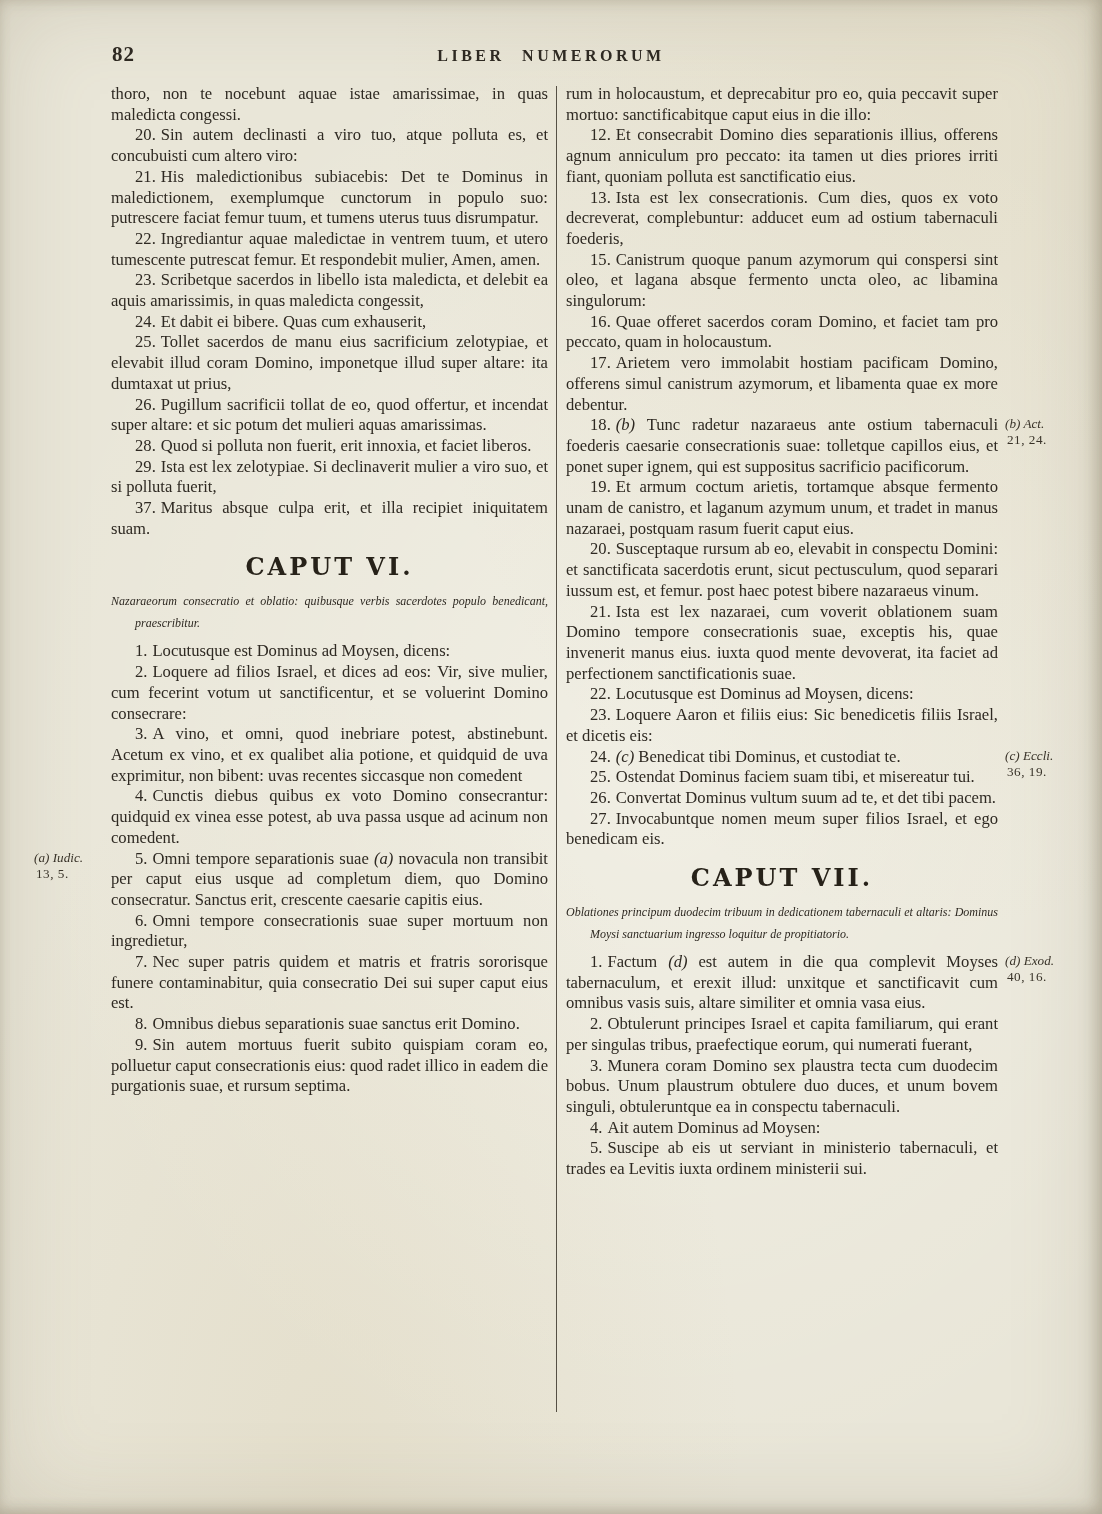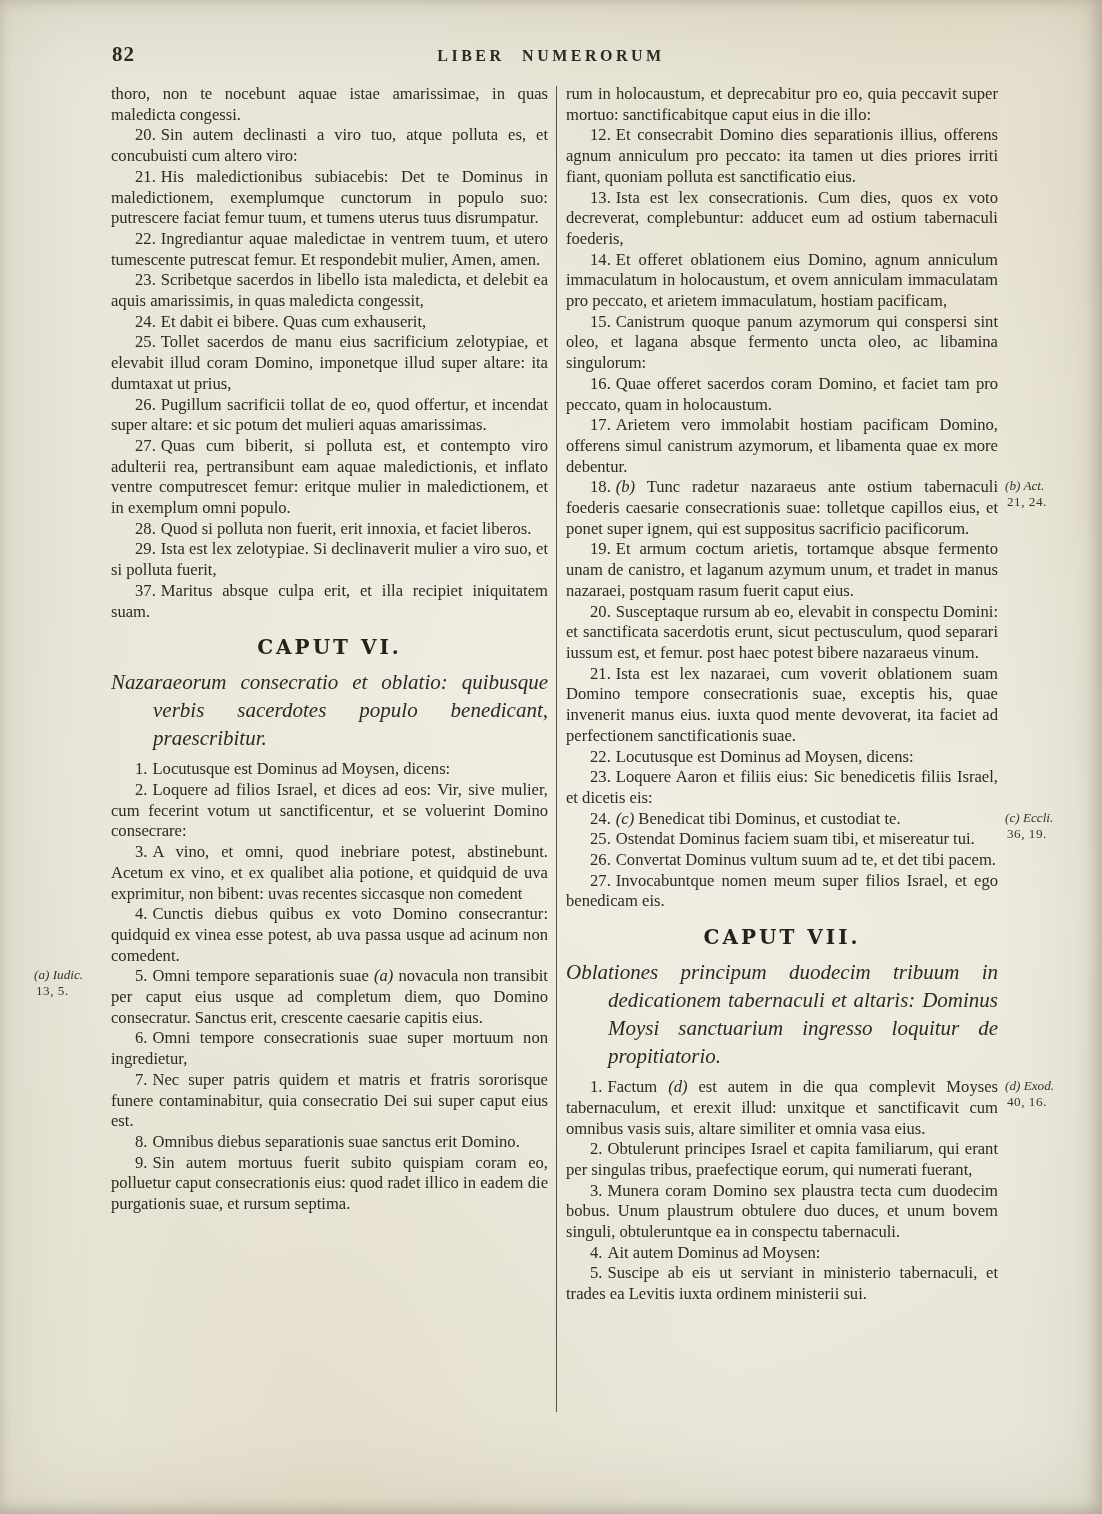--- a/index.html
+++ b/index.html
@@ -107,7 +107,6 @@
       <p class="para cont">rum in holocaustum, et deprecabitur pro eo, quia peccavit super mortuo: sanctificabitque caput eius in die illo:</p>
       <p class="para verse"><span class="vnum">12.</span>Et consecrabit Domino dies separationis illius, offerens agnum anniculum pro peccato: ita tamen ut dies priores irriti fiant, quoniam polluta est sanctificatio eius.</p>
       <p class="para verse"><span class="vnum">13.</span>Ista est lex consecrationis. Cum dies, quos ex voto decreverat, complebuntur: adducet eum ad ostium tabernaculi foederis,</p>
-      <p class="para verse"><span class="vnum">14.</span>Et offeret oblationem eius Domino, agnum anniculum immaculatum in holocaustum, et ovem anniculam immaculatam pro peccato, et arietem immaculatum, hostiam pacificam,</p>
       <p class="para verse"><span class="vnum">15.</span>Canistrum quoque panum azymorum qui conspersi sint oleo, et lagana absque fermento uncta oleo, ac libamina singulorum:</p>
       <p class="para verse"><span class="vnum">16.</span>Quae offeret sacerdos coram Domino, et faciet tam pro peccato, quam in holocaustum.</p>
       <p class="para verse"><span class="vnum">17.</span>Arietem vero immolabit hostiam pacificam Domino, offerens simul canistrum azymorum, et libamenta quae ex more debentur.</p>

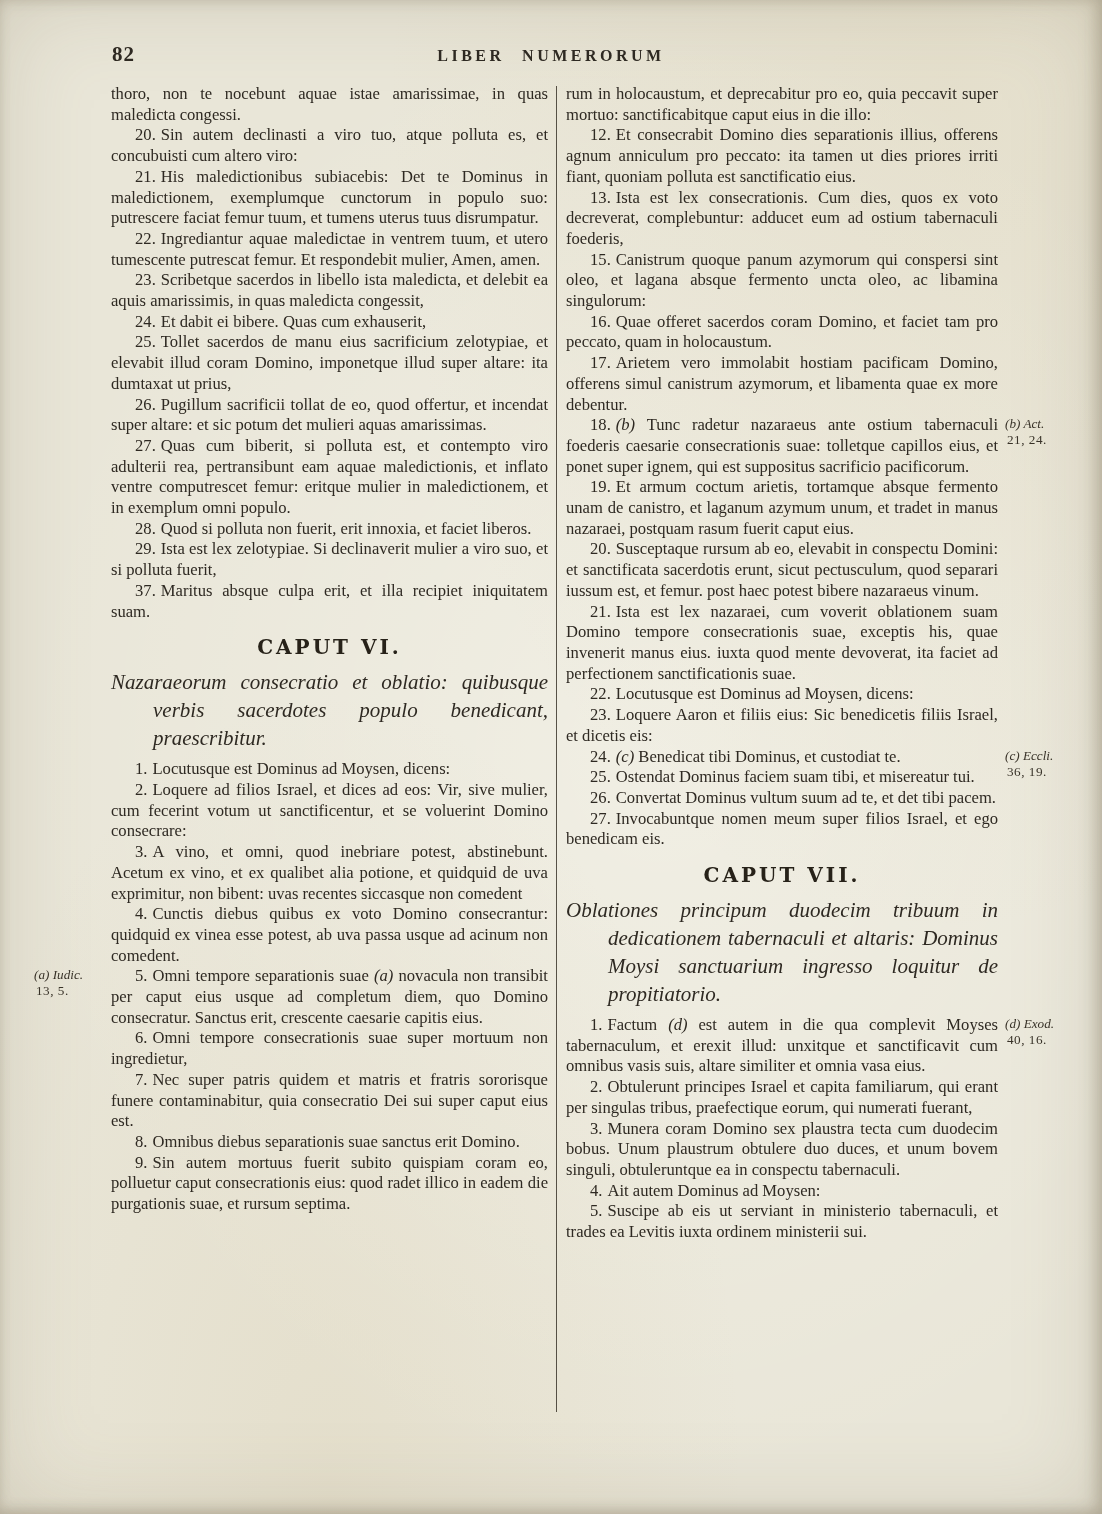--- a/index.html
+++ b/index.html
@@ -84,7 +84,6 @@
       <p class="para verse"><span class="vnum">24.</span>Et dabit ei bibere. Quas cum exhauserit,</p>
       <p class="para verse"><span class="vnum">25.</span>Tollet sacerdos de manu eius sacrificium zelotypiae, et elevabit illud coram Domino, imponetque illud super altare: ita dumtaxat ut prius,</p>
       <p class="para verse"><span class="vnum">26.</span>Pugillum sacrificii tollat de eo, quod offertur, et incendat super altare: et sic potum det mulieri aquas amarissimas.</p>
-      <p class="para verse"><span class="vnum">27.</span>Quas cum biberit, si polluta est, et contempto viro adulterii rea, pertransibunt eam aquae maledictionis, et inflato ventre computrescet femur: eritque mulier in maledictionem, et in exemplum omni populo.</p>
       <p class="para verse"><span class="vnum">28.</span>Quod si polluta non fuerit, erit innoxia, et faciet liberos.</p>
       <p class="para verse"><span class="vnum">29.</span>Ista est lex zelotypiae. Si declinaverit mulier a viro suo, et si polluta fuerit,</p>
       <p class="para verse"><span class="vnum">37.</span>Maritus absque culpa erit, et illa recipiet iniquitatem suam.</p>

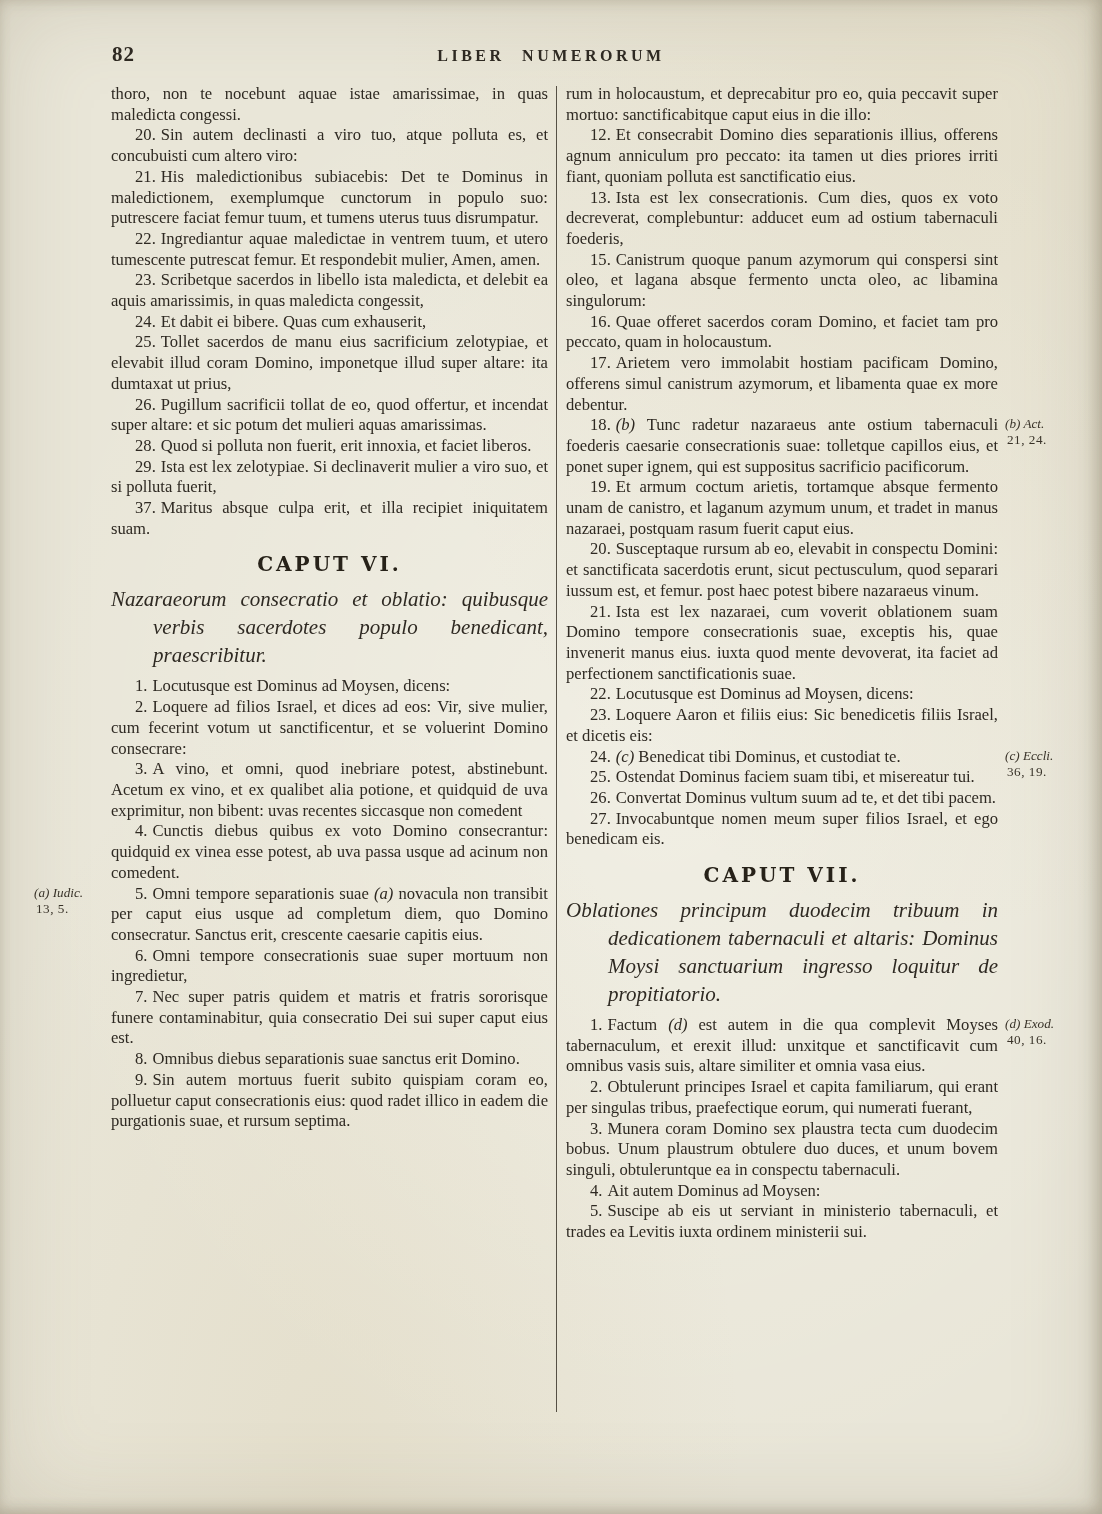--- a/index.html
+++ b/index.html
@@ -48,7 +48,7 @@
   .chapter {
     margin: 13px 0 9px; text-align: center;
     font-family: "DejaVu Serif", serif;
-    font-size: 20px; font-weight: bold; letter-spacing: 3px;
+    font-size: 24px; font-weight: bold; letter-spacing: 3px;
     color: #272219;
   }
   .summary {

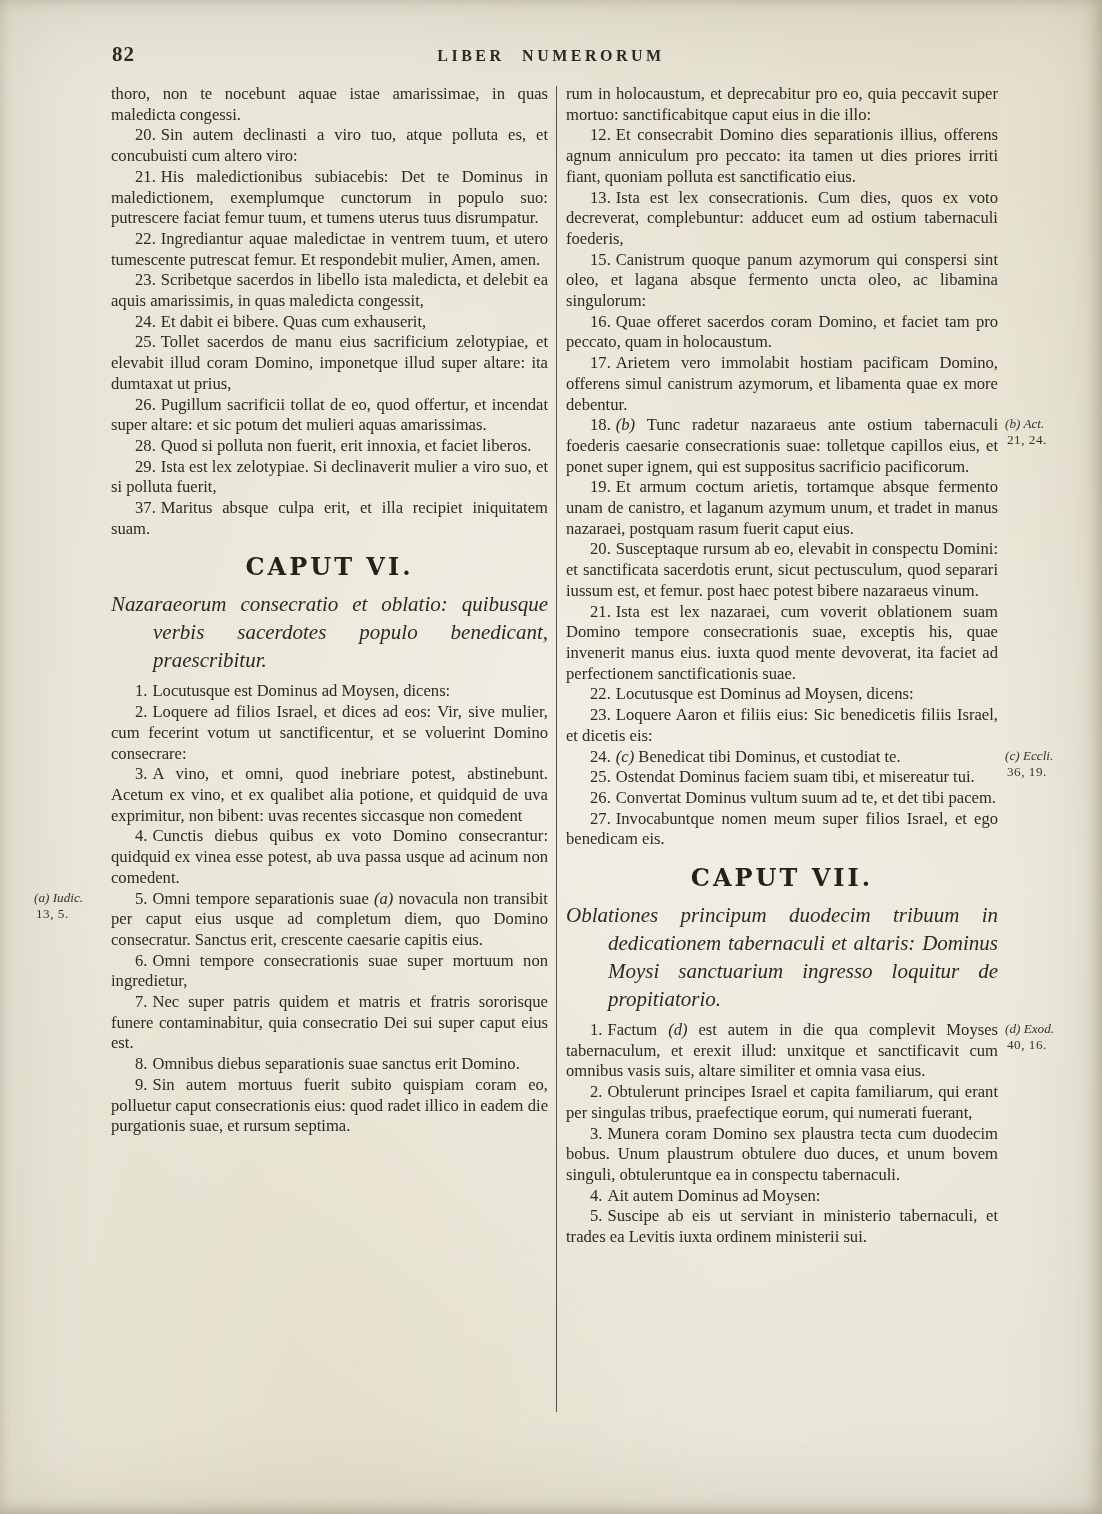--- a/index.html
+++ b/index.html
@@ -54,7 +54,7 @@
   .summary {
     margin: 0 0 7px; position: relative;
     font-style: italic; text-align: justify;
-    font-size: 21px; line-height: 28px;
+    font-size: 12px; line-height: 22px;
     padding-left: 2em; text-indent: -2em;
   }
   .margin-note {

